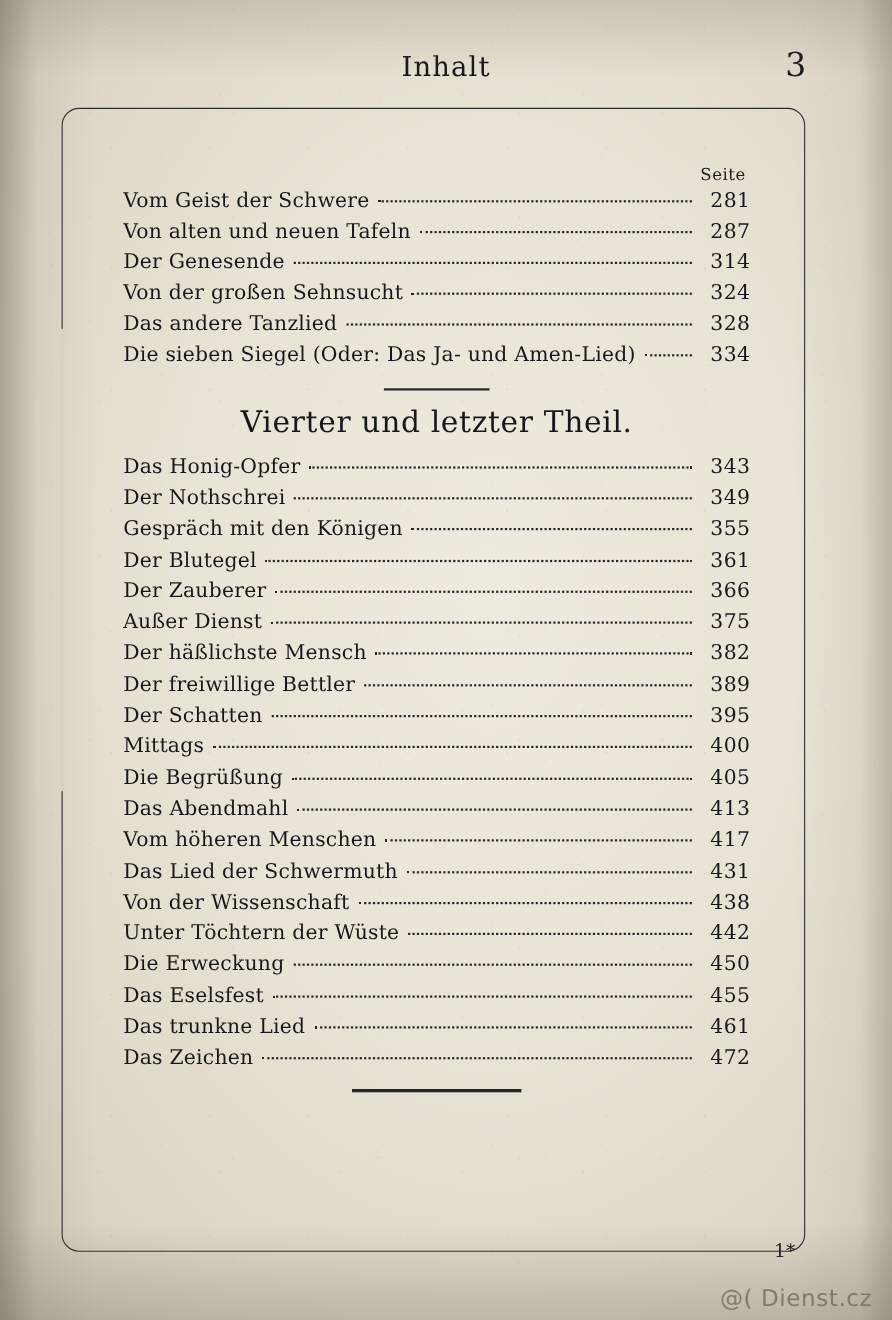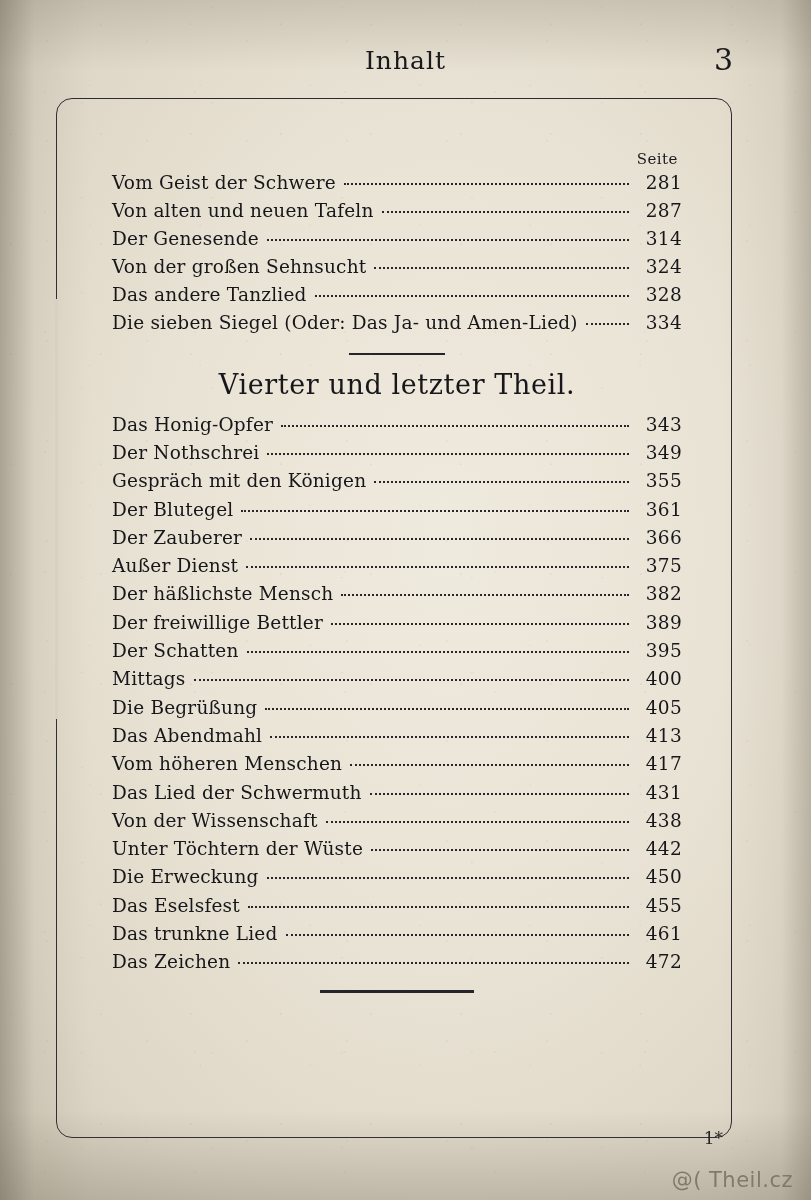--- a/index.html
+++ b/index.html
@@ -377,7 +377,7 @@
 
   <div id="watermark">
     <span class="at">@(</span>
-    <span>Theil.cz</span>
+    <span>Dienst.cz</span>
   </div>
 </div>
 

